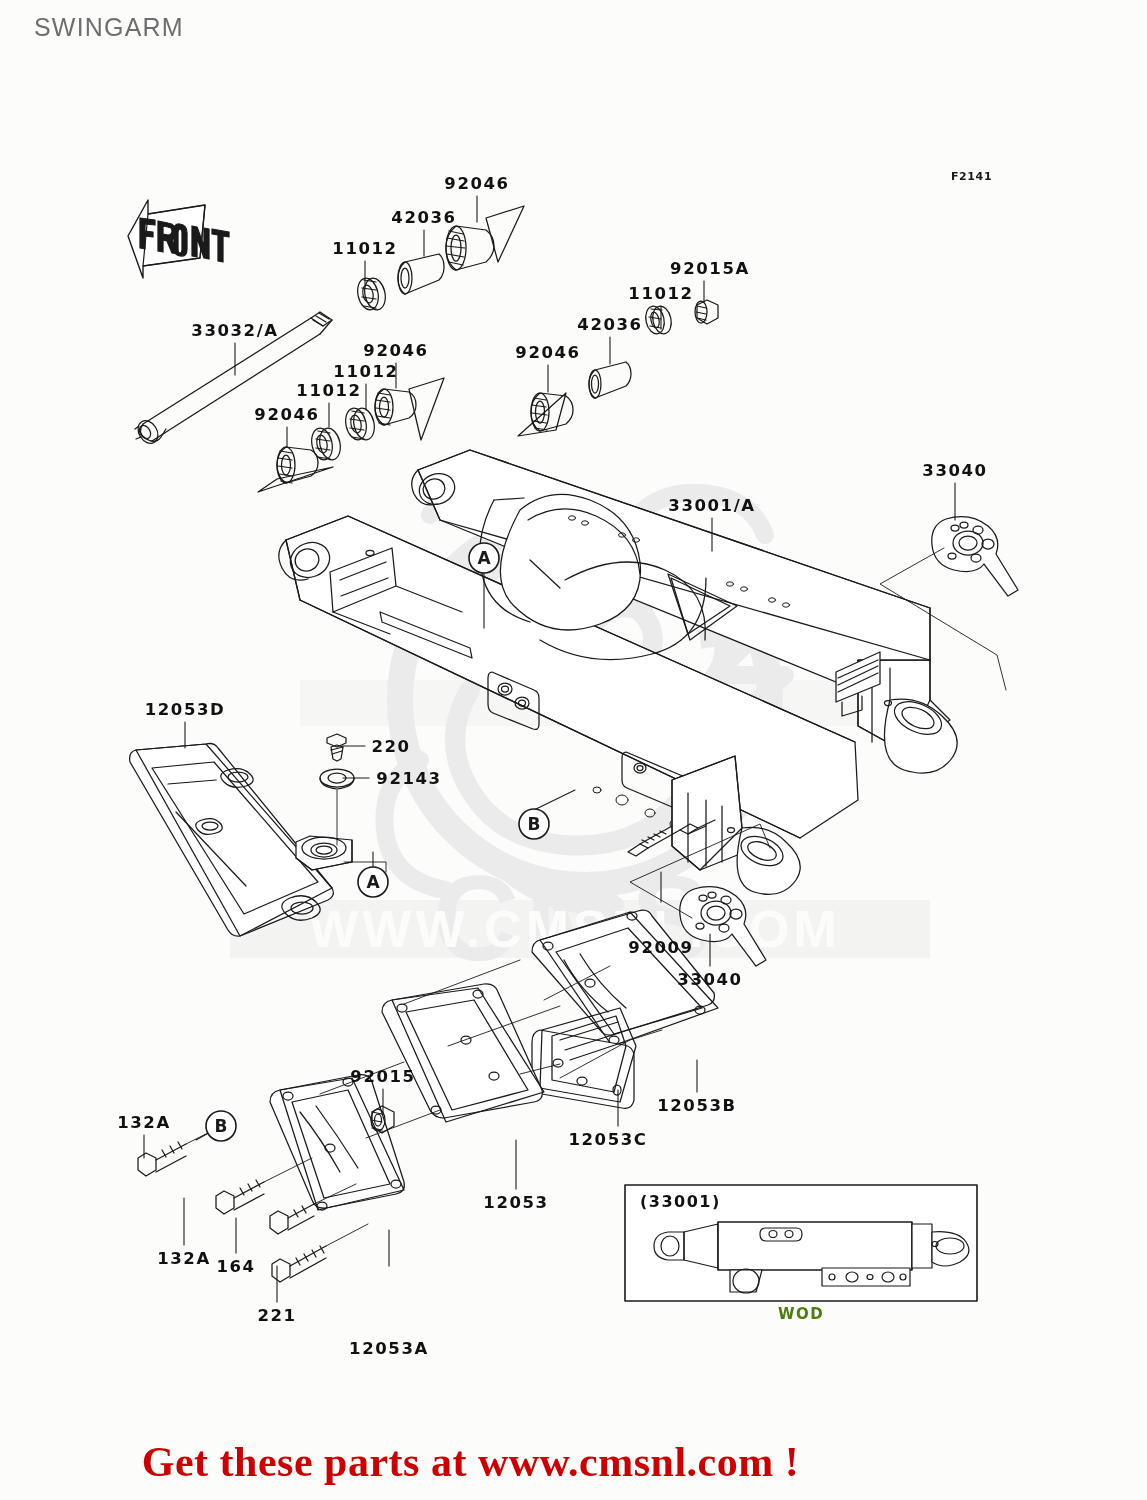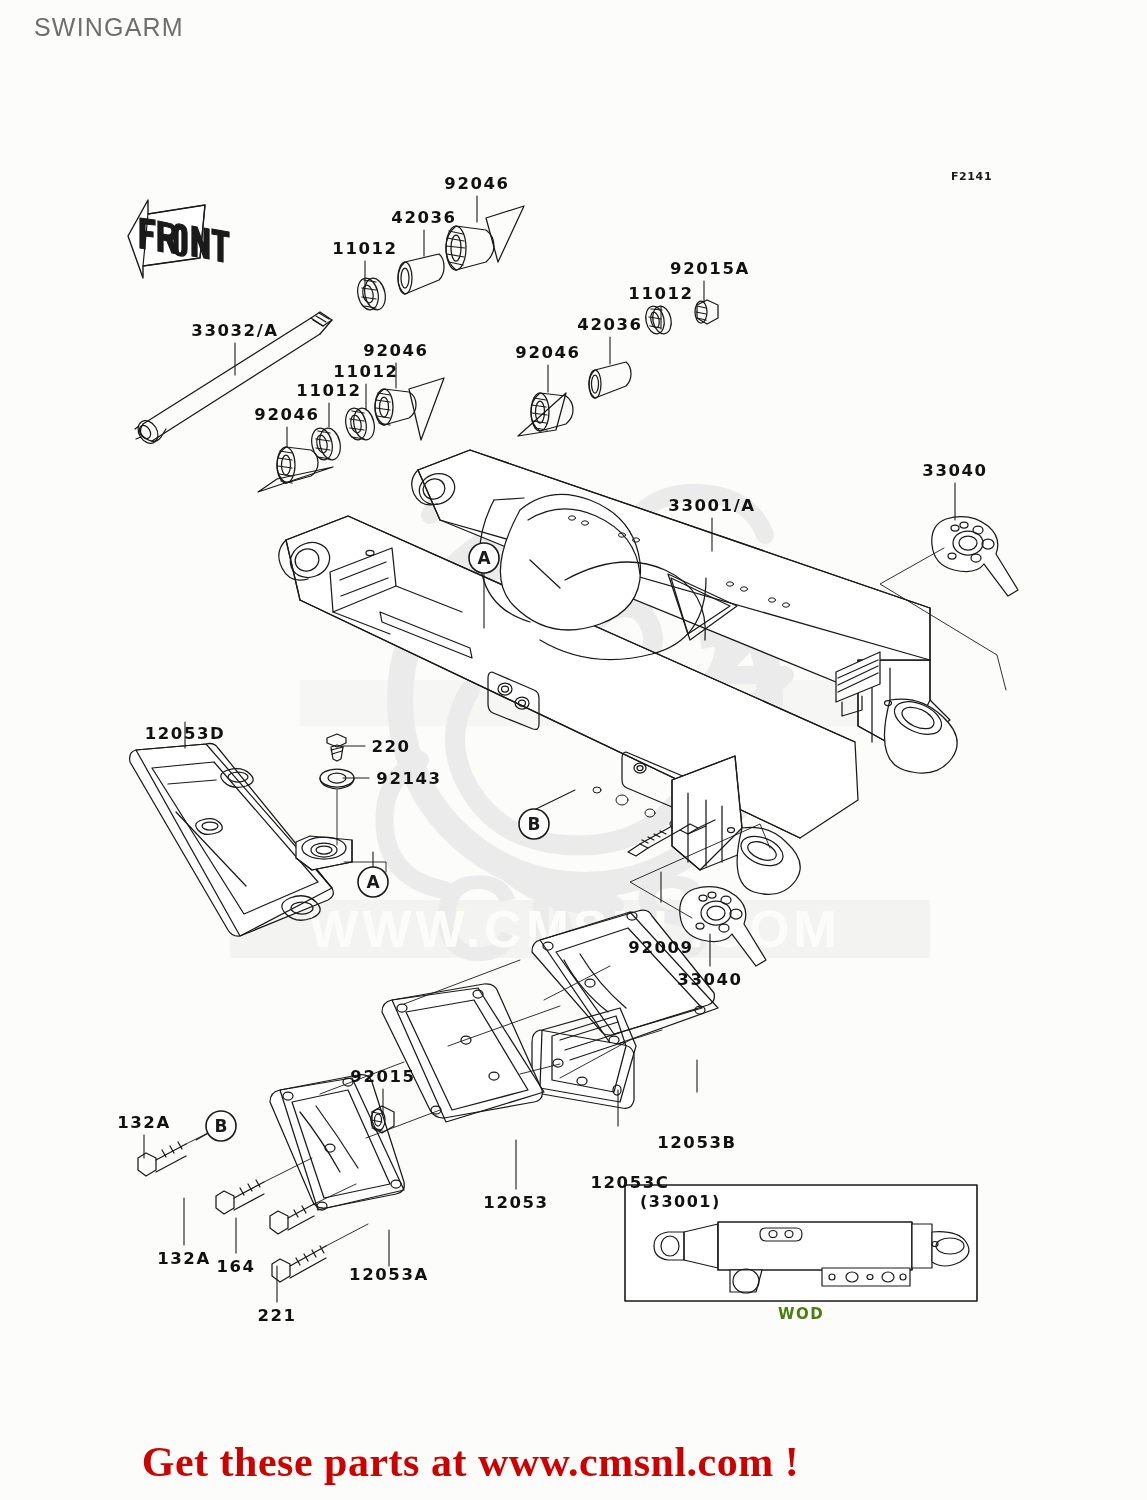--- a/index.html
+++ b/index.html
@@ -566,7 +566,7 @@
       <div class="plabel" style="left: 287px; top: 414px;">92046</div>
       <div class="plabel" style="left: 712px; top: 505px;">33001/A</div>
       <div class="plabel" style="left: 955px; top: 470px;">33040</div>
-      <div class="plabel" style="left: 185px; top: 733px; text-align: center;">12053D</div>
+      <div class="plabel" style="left: 185px; top: 709px; text-align: center;">12053D</div>
       <div class="plabel" style="left: 391px; top: 746px;">220</div>
       <div class="plabel" style="left: 409px; top: 778px;">92143</div>
       <div class="plabel" style="left: 661px; top: 915px; margin-top: 32px;">92009</div>

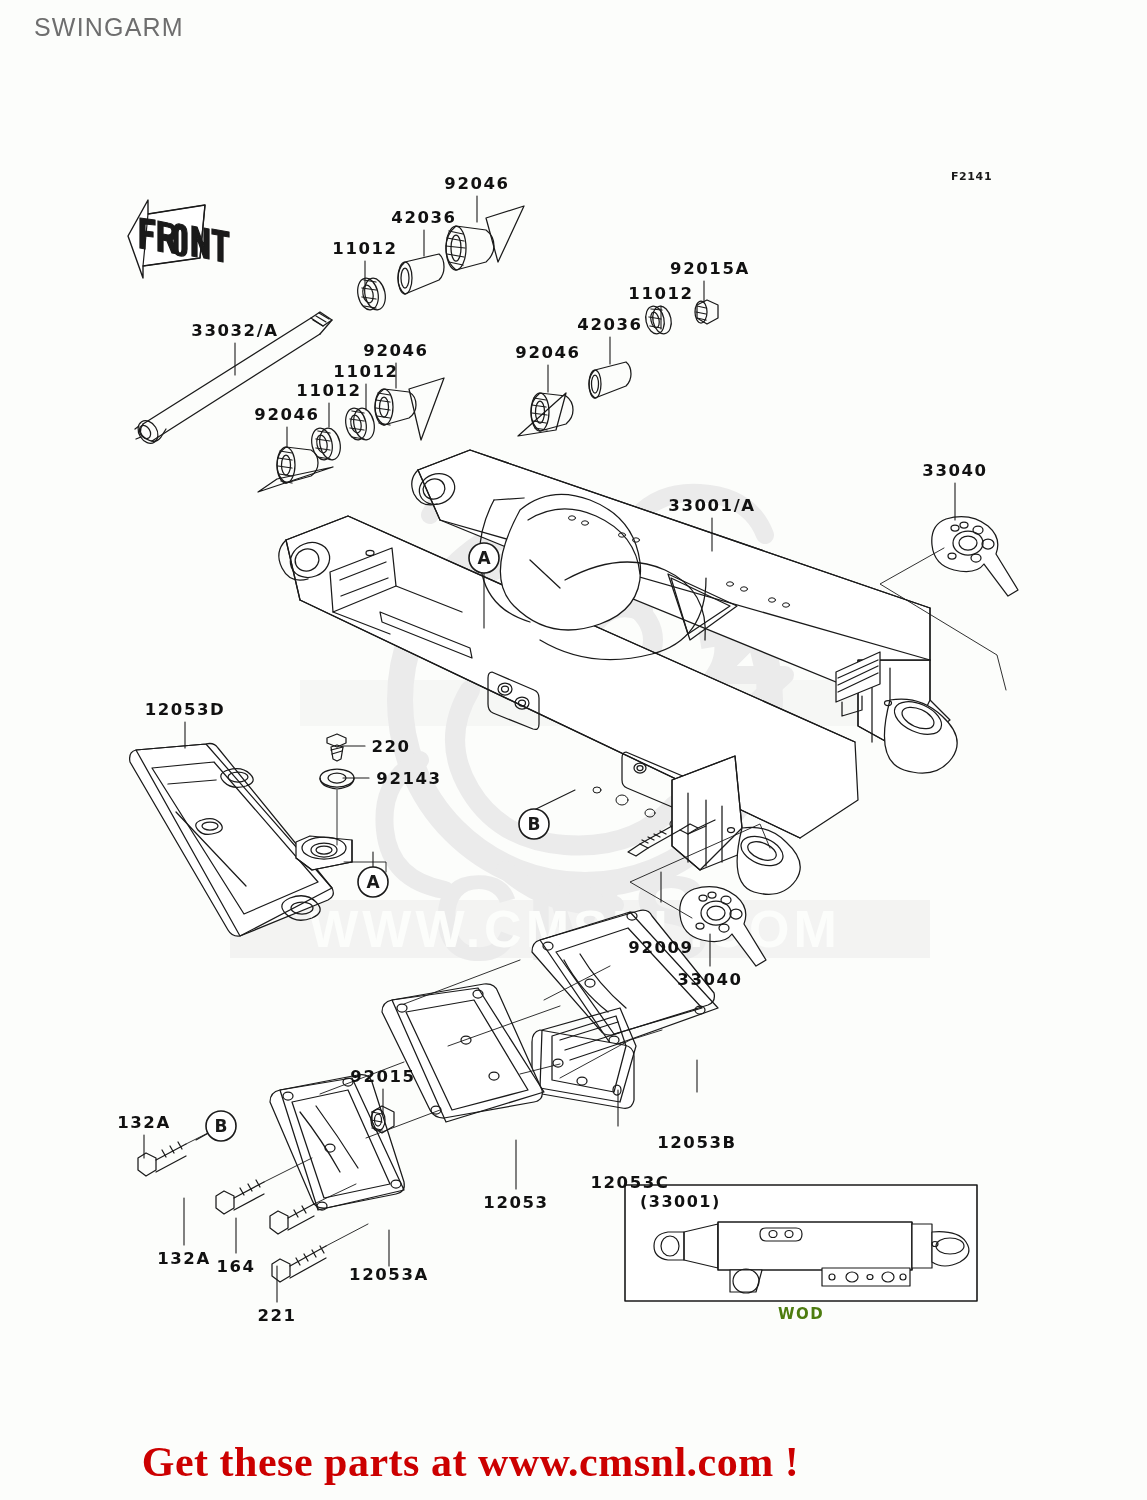--- a/index.html
+++ b/index.html
@@ -571,7 +571,7 @@
       <div class="plabel" style="left: 409px; top: 778px;">92143</div>
       <div class="plabel" style="left: 661px; top: 915px; margin-top: 32px;">92009</div>
       <div class="plabel" style="left: 710px; top: 979px;">33040</div>
-      <div class="plabel" style="left: 697px; top: 1105px; margin-top: 37px;">12053B</div>
+      <div class="plabel" style="left: 697px; top: 1105px;">12053B</div>
       <div class="plabel" style="left: 630px; top: 1139px; margin-top: 43px;">12053C</div>
       <div class="plabel" style="left: 516px; top: 1202px;">12053</div>
       <div class="plabel" style="left: 383px; top: 1076px;">92015</div>

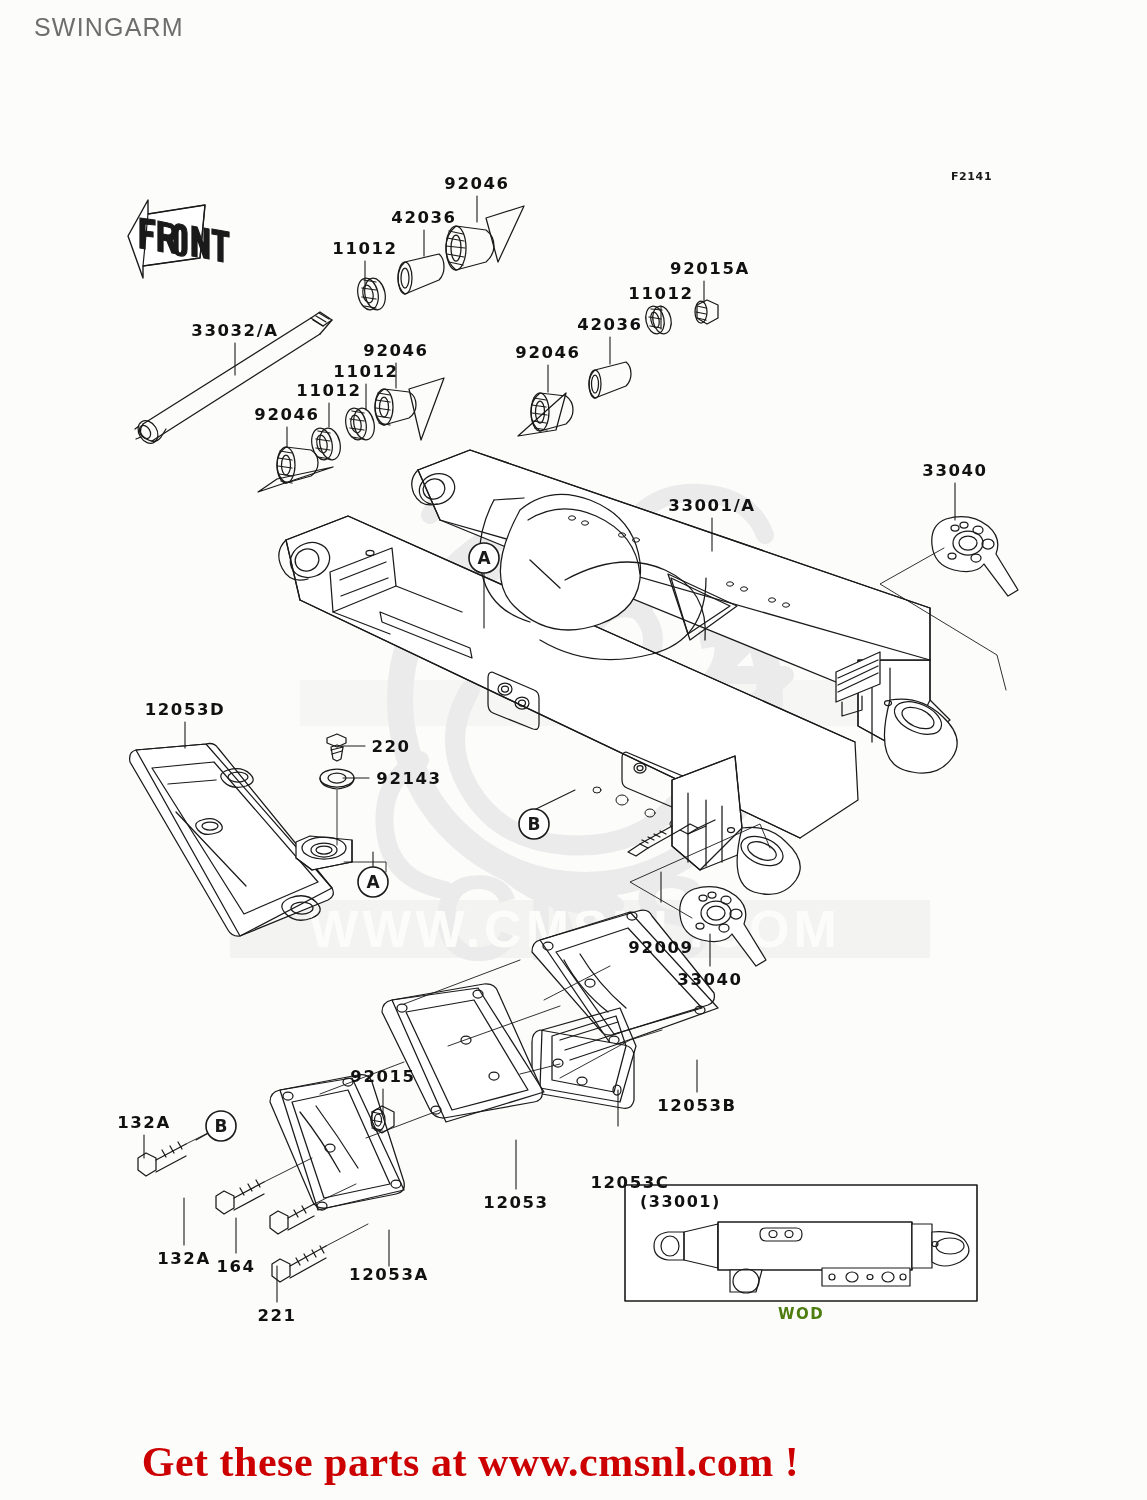--- a/index.html
+++ b/index.html
@@ -572,7 +572,7 @@
       <div class="plabel" style="left: 661px; top: 915px; margin-top: 32px;">92009</div>
       <div class="plabel" style="left: 710px; top: 979px;">33040</div>
       <div class="plabel" style="left: 697px; top: 1105px;">12053B</div>
-      <div class="plabel" style="left: 630px; top: 1139px; margin-top: 43px;">12053C</div>
+      <div class="plabel" style="left: 608px; top: 1139px;">12053C</div>
       <div class="plabel" style="left: 516px; top: 1202px;">12053</div>
       <div class="plabel" style="left: 383px; top: 1076px;">92015</div>
       <div class="plabel" style="left: 144px; top: 1122px;">132A</div>

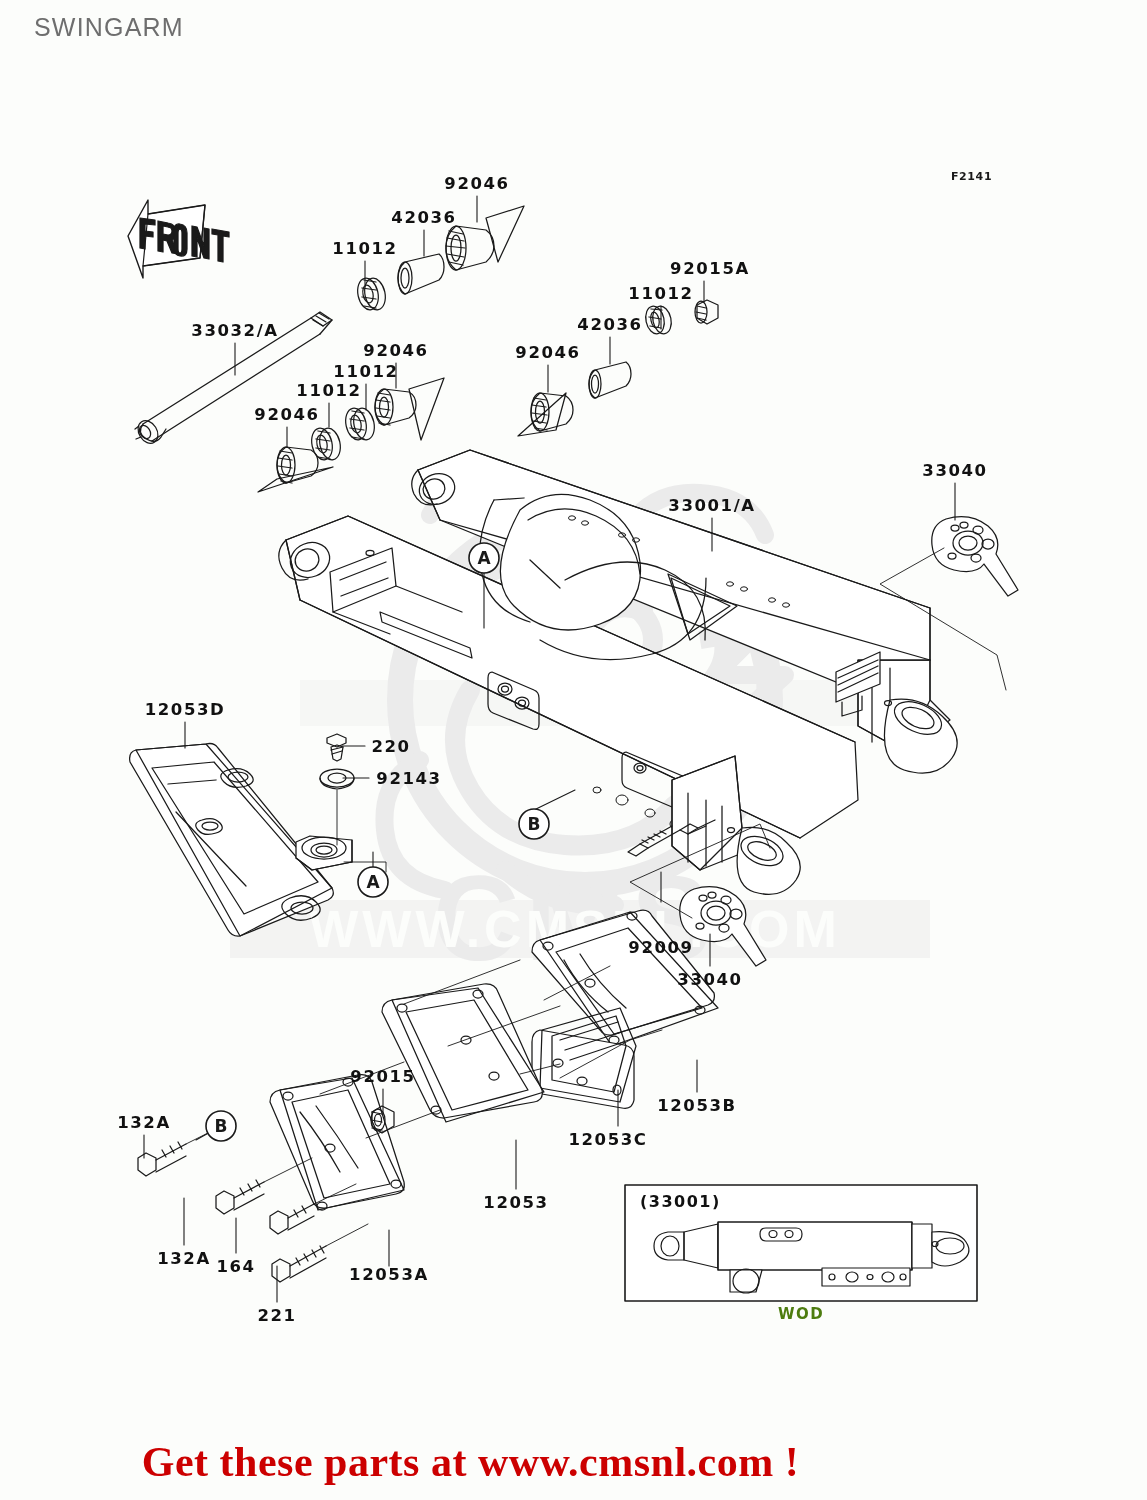--- a/index.html
+++ b/index.html
@@ -578,7 +578,7 @@
       <div class="plabel" style="left: 144px; top: 1122px;">132A</div>
       <div class="plabel" style="left: 184px; top: 1258px;">132A</div>
       <div class="plabel" style="left: 236px; top: 1266px;">164</div>
-      <div class="plabel" style="left: 389px; top: 1274px;">12053A</div>
+      <div class="plabel" style="left: 389px; top: 1348px;">12053A</div>
       <div class="plabel" style="left: 277px; top: 1315px;">221</div>
     </div>
   <div id="callouts-root"></div>

